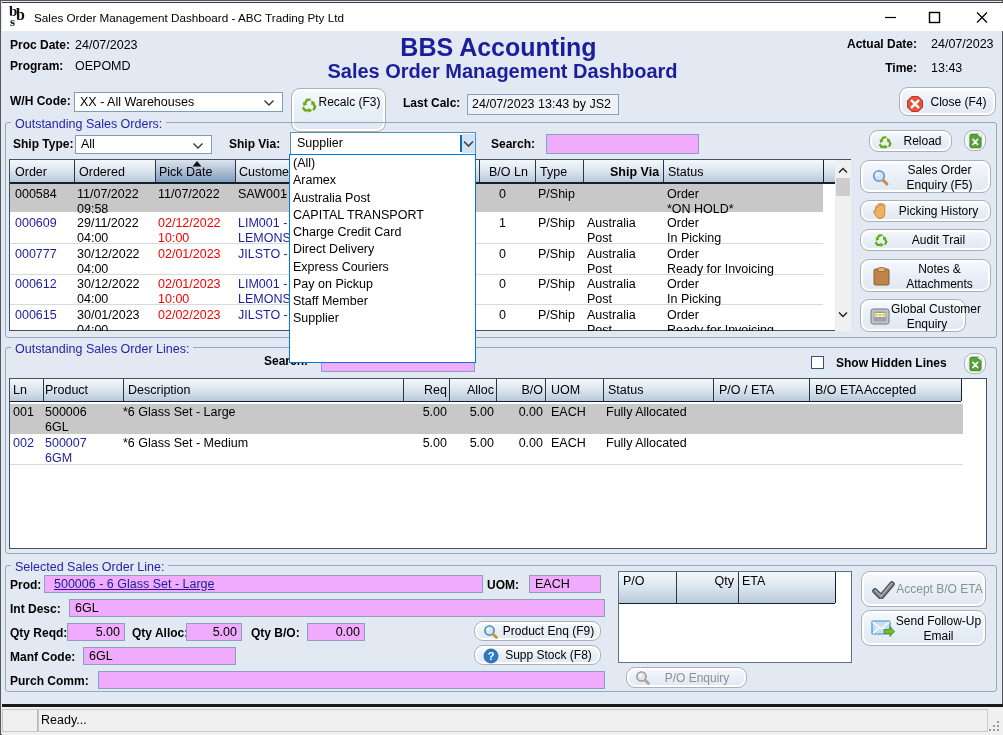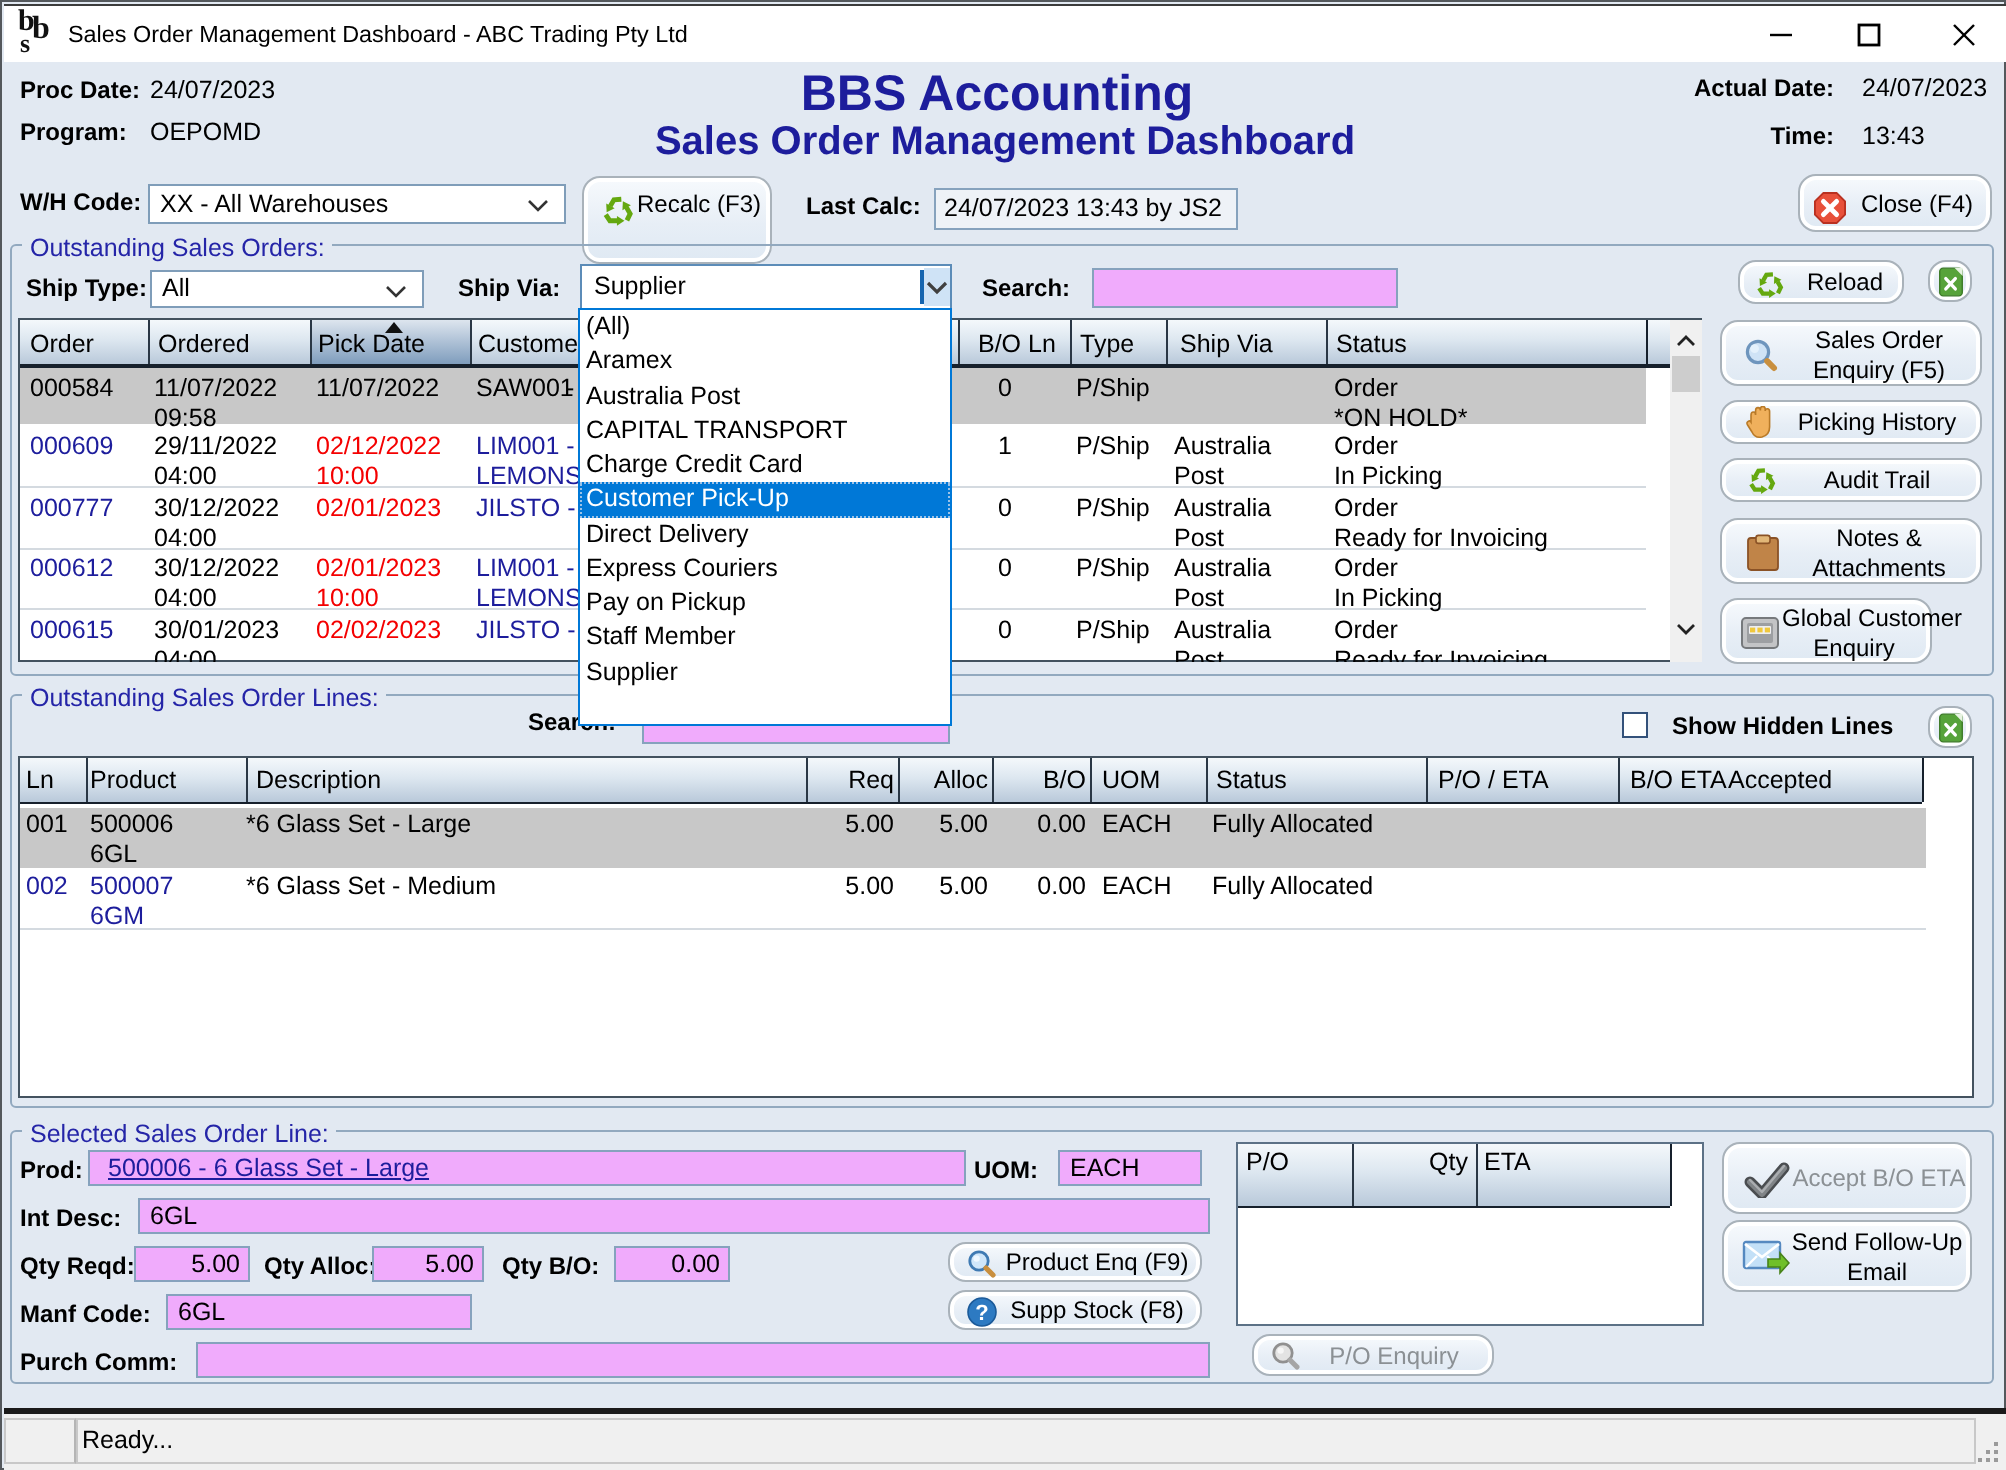--- a/index.html
+++ b/index.html
@@ -184,7 +184,7 @@
       <span class="ghtxt" style="left:229px;">Customer Name</span>
       <span class="ghtxt" style="left:479px;">B/O Ln</span>
       <span class="ghtxt" style="left:530px;">Type</span>
-      <span class="ghtxt" style="left:580px;">Ship Via</span>
+      <span class="ghtxt" style="left:600px;font-weight:bold;">Ship Via</span>
       <span class="ghtxt" style="left:658px;">Status</span>
     </div>
     <div id="g1rows" class="abs" style="left:0; top:24px; width:813px; height:147px; overflow:hidden;">

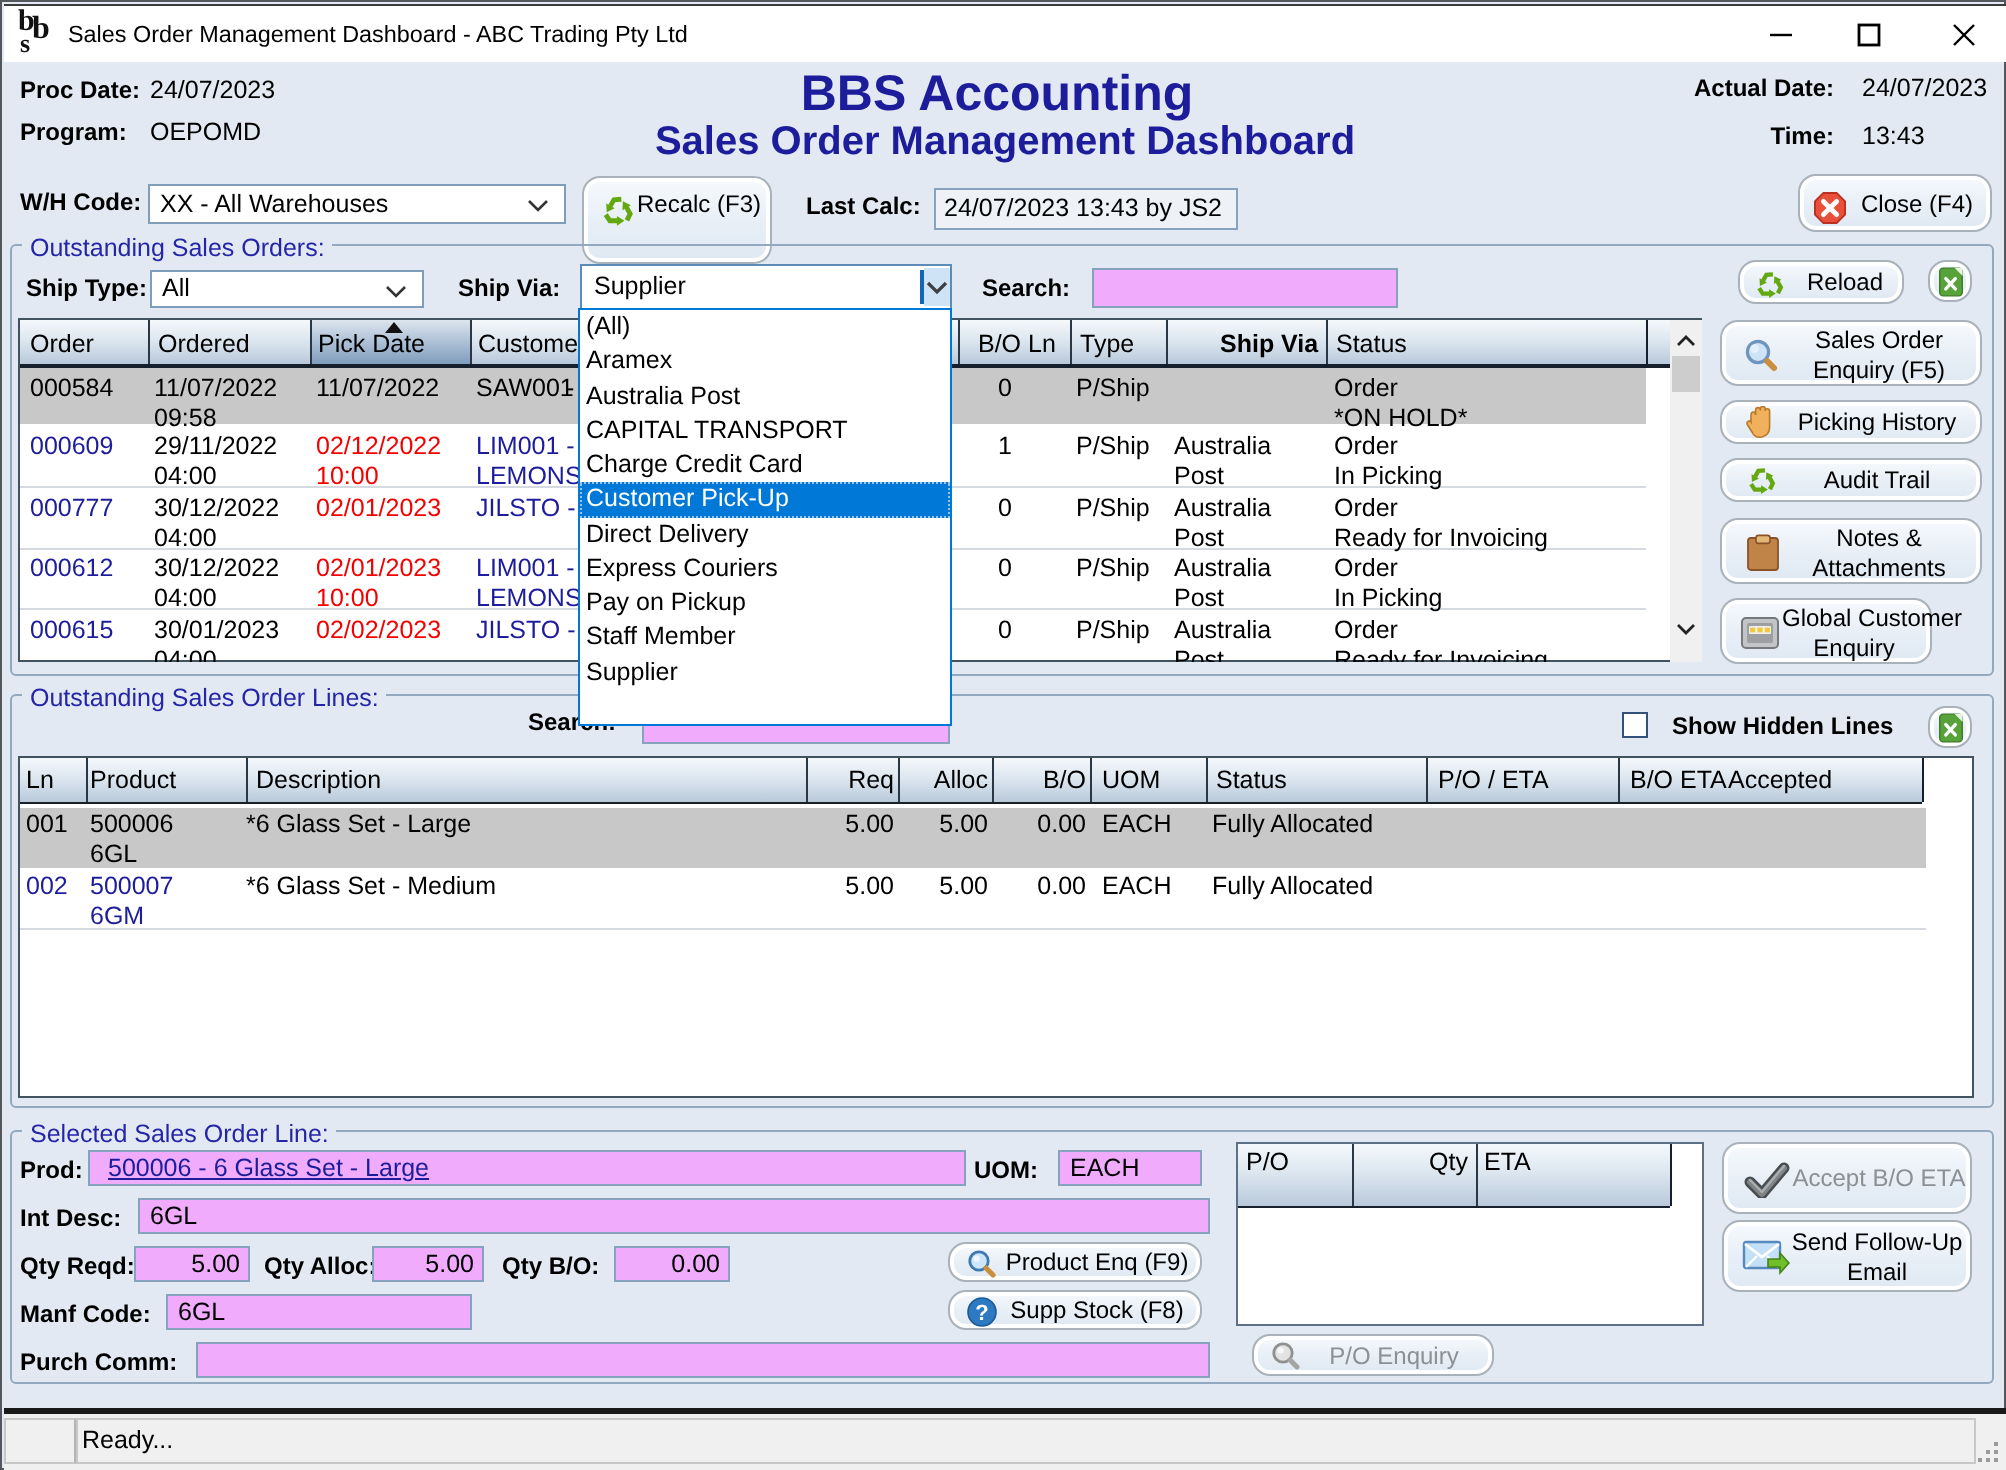--- a/index.html
+++ b/index.html
@@ -448,7 +448,6 @@
     <div class="ddi">Australia Post</div>
     <div class="ddi">CAPITAL TRANSPORT</div>
     <div class="ddi">Charge Credit Card</div>
-    <div class="ddi ddisel">Customer Pick-Up</div>
     <div class="ddi">Direct Delivery</div>
     <div class="ddi">Express Couriers</div>
     <div class="ddi">Pay on Pickup</div>

